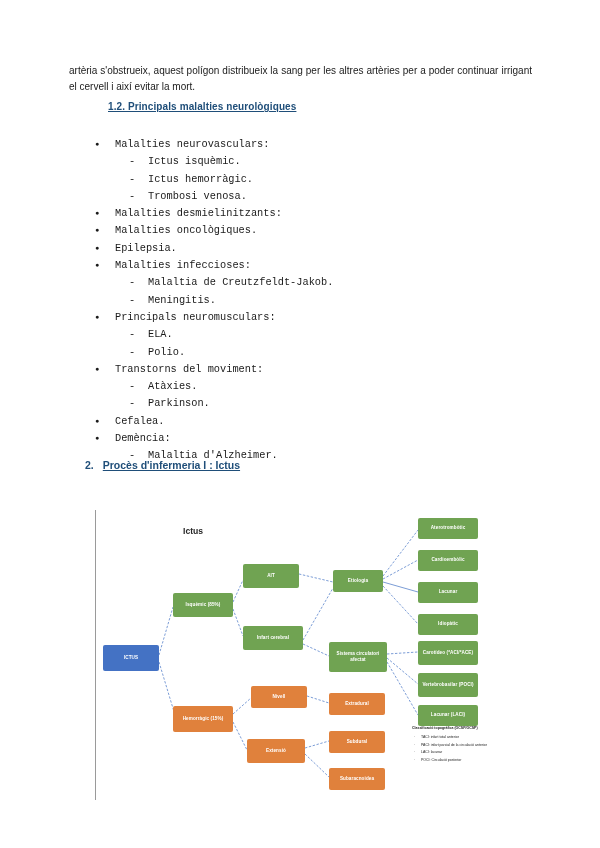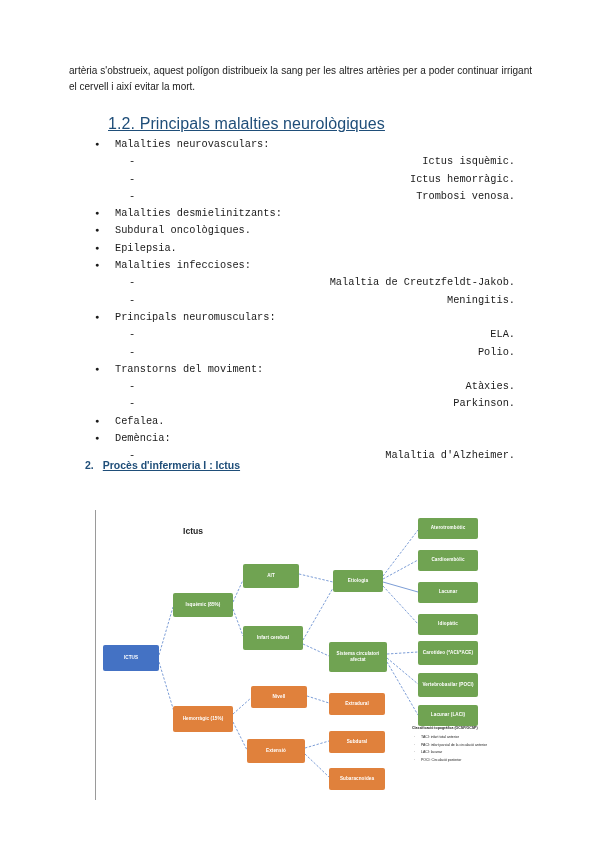--- a/index.html
+++ b/index.html
@@ -27,9 +27,9 @@
   
   .h-sub{
     position:absolute;
-    left:108px;top:115px;
-    font-size:16px;
-    font-weight:normal;
+    left:108px;top:101px;
+    font-size:10px;
+    font-weight:bold;
     color:#1f4e79;
     text-decoration:underline;
     letter-spacing:.1px;

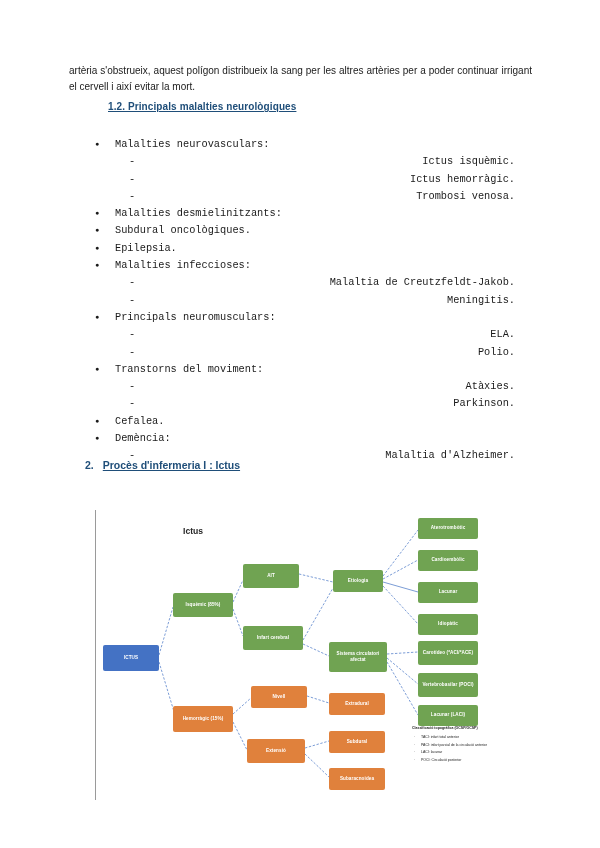--- a/index.html
+++ b/index.html
@@ -67,7 +67,6 @@
     padding-left:53px;
     line-height:17.3px;
     white-space:nowrap;
-    text-align:right;
   }
   .li2::before{
     content:"-";

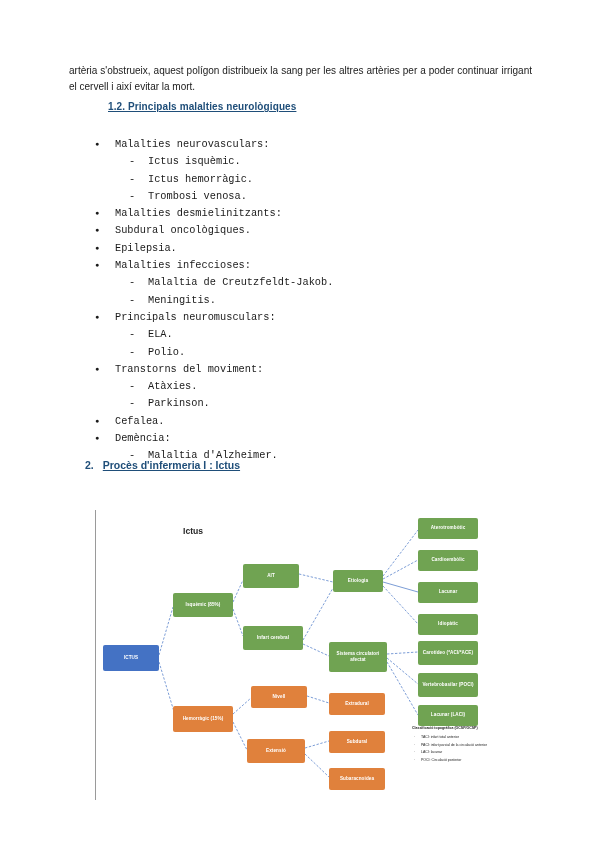--- a/index.html
+++ b/index.html
@@ -145,7 +145,7 @@
       <div class="li2">Ictus hemorràgic.</div>
       <div class="li2">Trombosi venosa.</div>
       <div class="li1">Malalties desmielinitzants:</div>
-      <div class="li1">Subdural oncològiques.</div>
+      <div class="li1">Malalties oncològiques.</div>
       <div class="li1">Epilepsia.</div>
       <div class="li1">Malalties infeccioses:</div>
       <div class="li2">Malaltia de Creutzfeldt-Jakob.</div>

